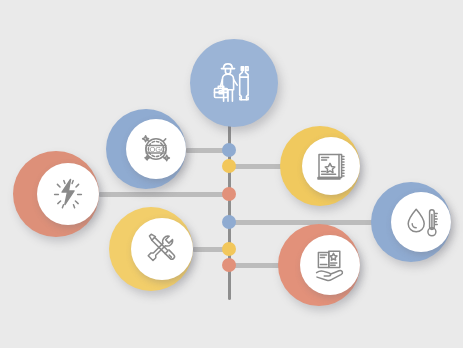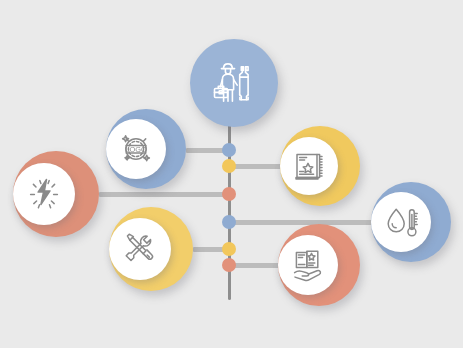--- a/index.html
+++ b/index.html
@@ -24,7 +24,7 @@
   
   .node{position:absolute;border-radius:50%;}
   .ring{
-    display:flex;align-items:center;justify-content:flex-start;
+    display:flex;align-items:center;justify-content:flex-end;
     border-radius:50%;
     box-shadow:3px 5px 9px rgba(100,100,110,.28);
   }

